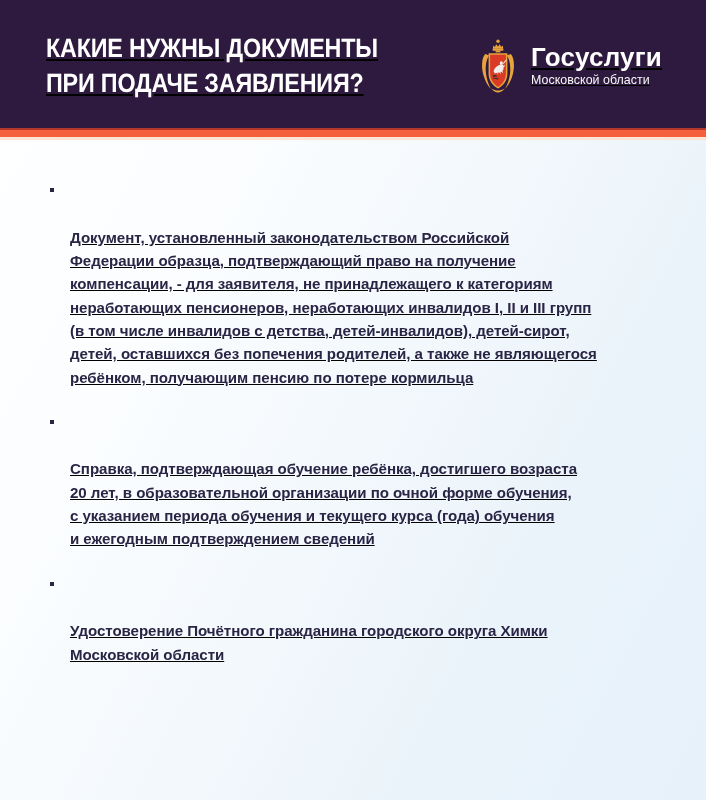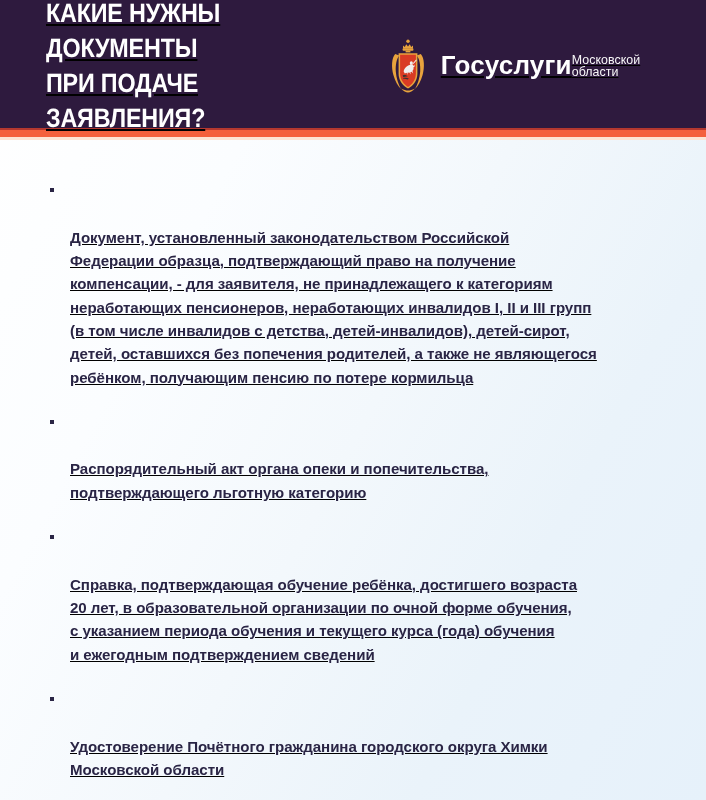--- a/index.html
+++ b/index.html
@@ -73,7 +73,7 @@
 
   .logo-text {
     display: flex;
-    flex-direction: row;
+    flex-direction: column;
     justify-content: center;
     line-height: 1;
   }

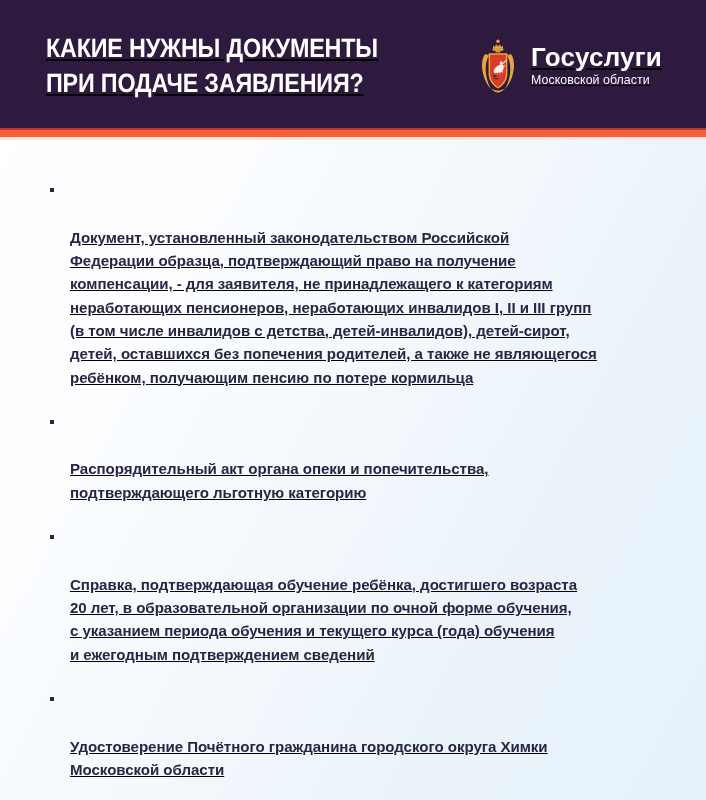--- a/index.html
+++ b/index.html
@@ -217,11 +217,6 @@
 ребёнком, получающим пенсию по потере кормильца</span>
       </li>
 
-      <li class="doc-item">
-        <span class="bullet"></span>
-        <span>Распорядительный акт органа опеки и попечительства,
-подтверждающего льготную категорию</span>
-      </li>
 
       <li class="doc-item">
         <span class="bullet"></span>

